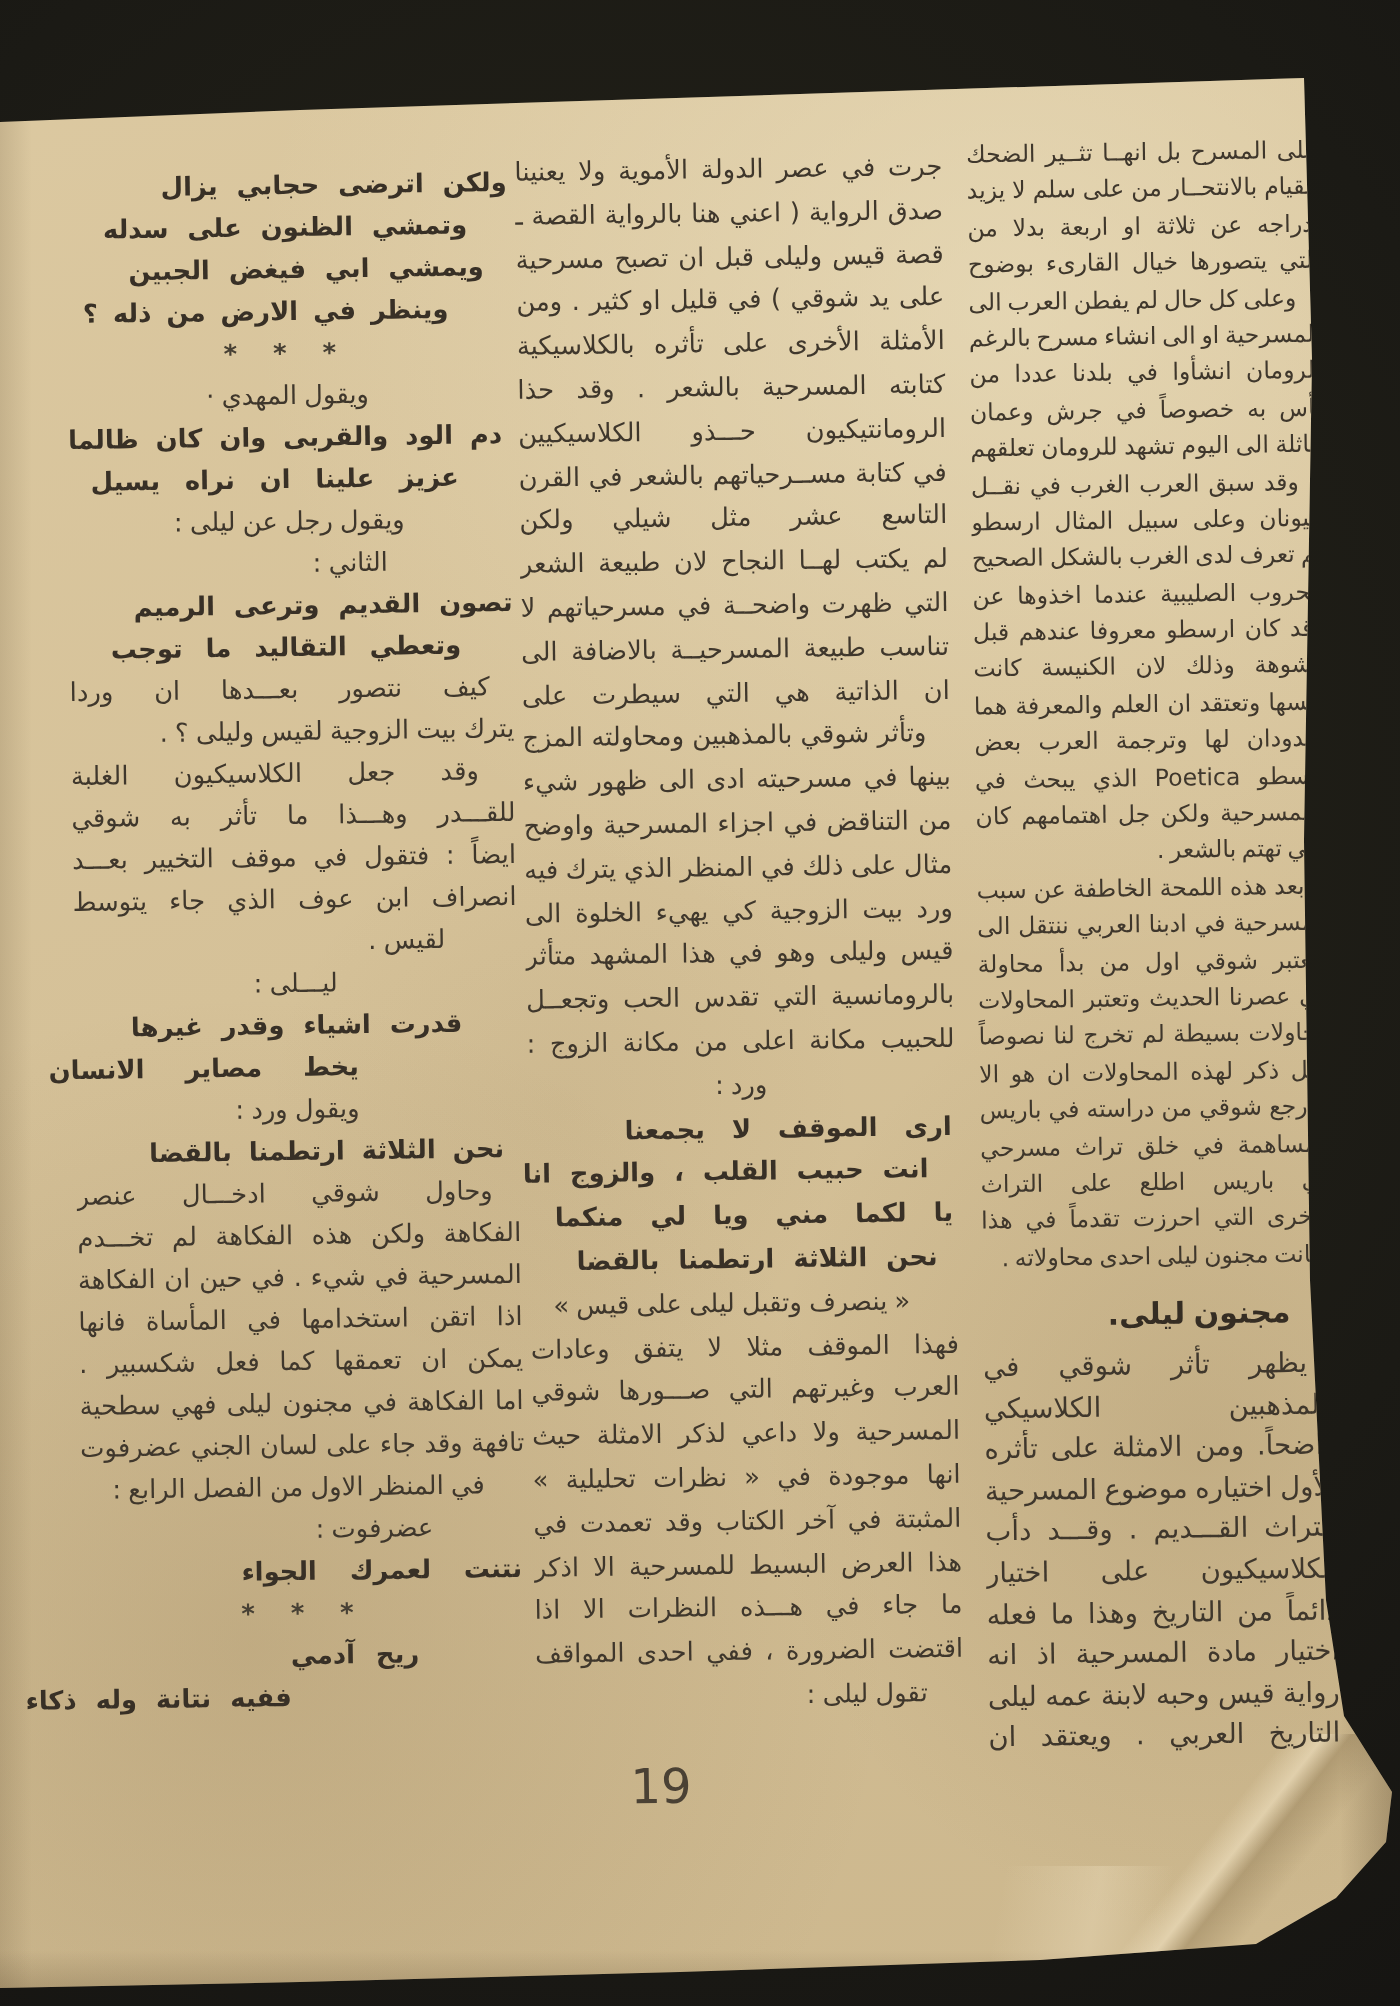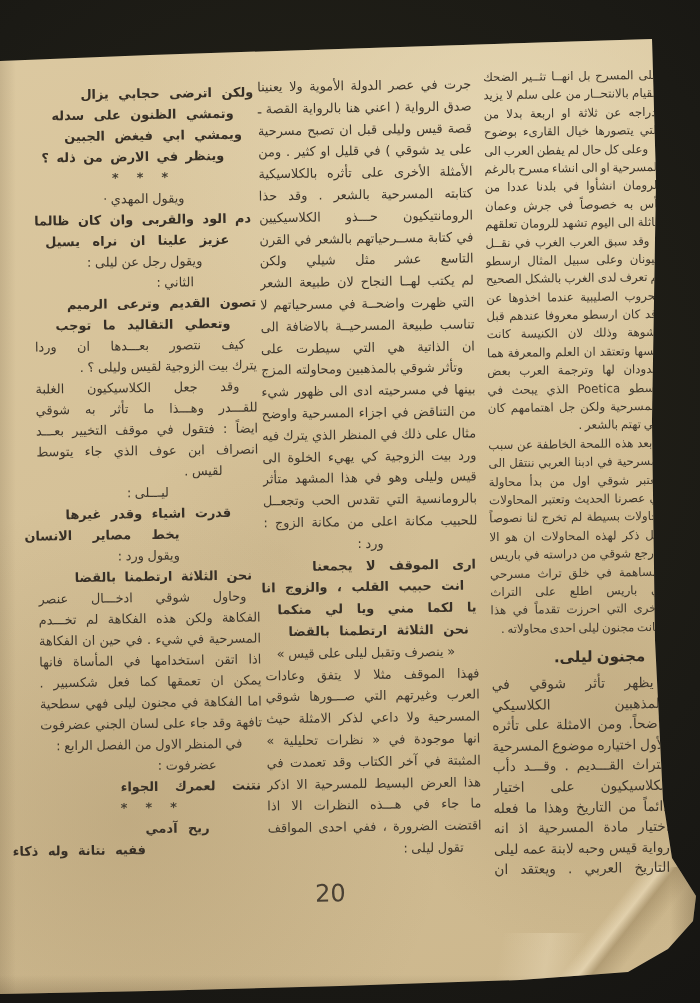--- a/index.html
+++ b/index.html
@@ -196,7 +196,7 @@
           <div class="ln v" style="padding-right: 54px; word-spacing: 6px;">ريح آدمي</div>
           <div class="ln v" style="padding-right: 118px; word-spacing: 5px;">ففيه نتانة وله ذكاء</div>
         </div>
-      <div class="page-num">20</div>
+      <div class="page-num">19</div>
     </div>
   </div>
 </div>

